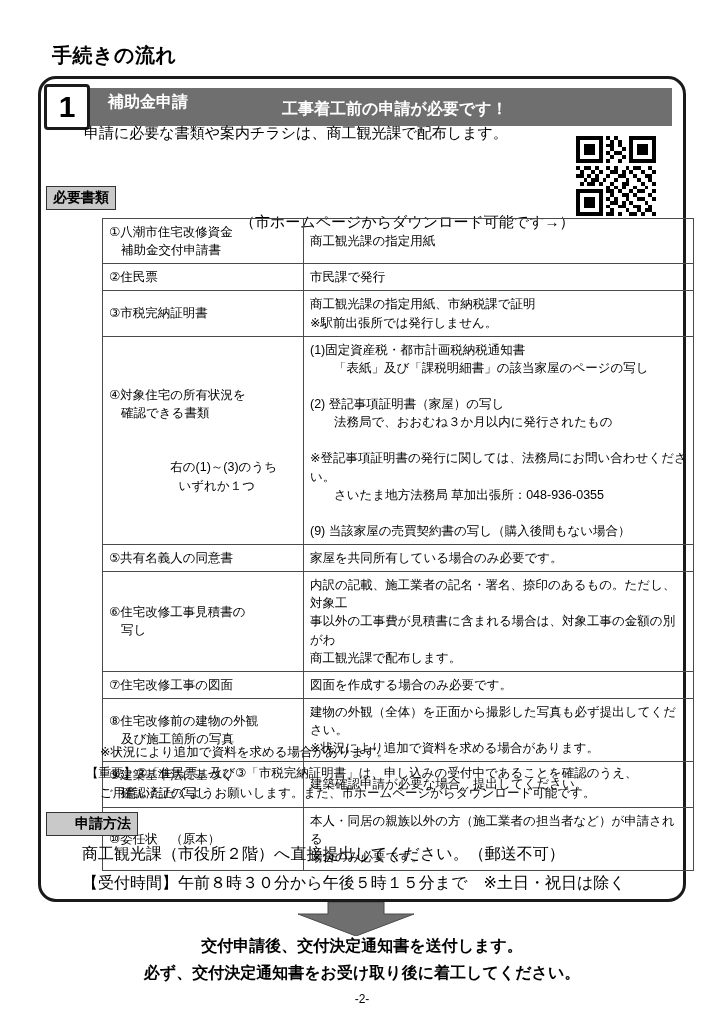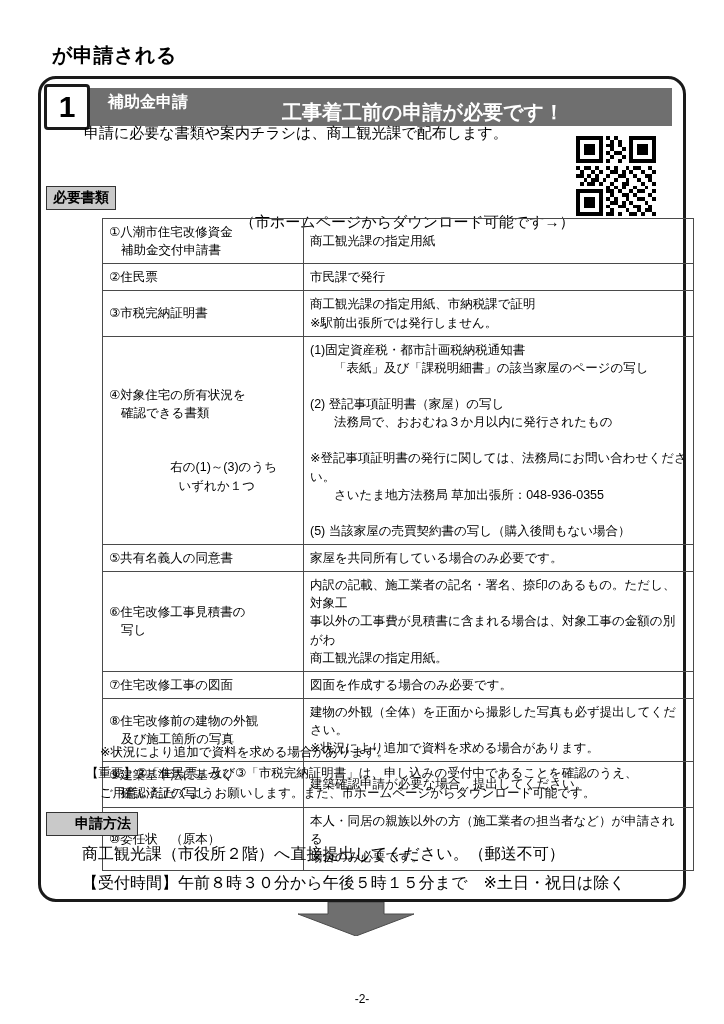--- a/index.html
+++ b/index.html
@@ -195,7 +195,7 @@
 
 <div class="page">
 
-  <div class="heading">が申請される</div>
+  <div class="heading">手続きの流れ</div>
 
   <div class="round-box"></div>
 

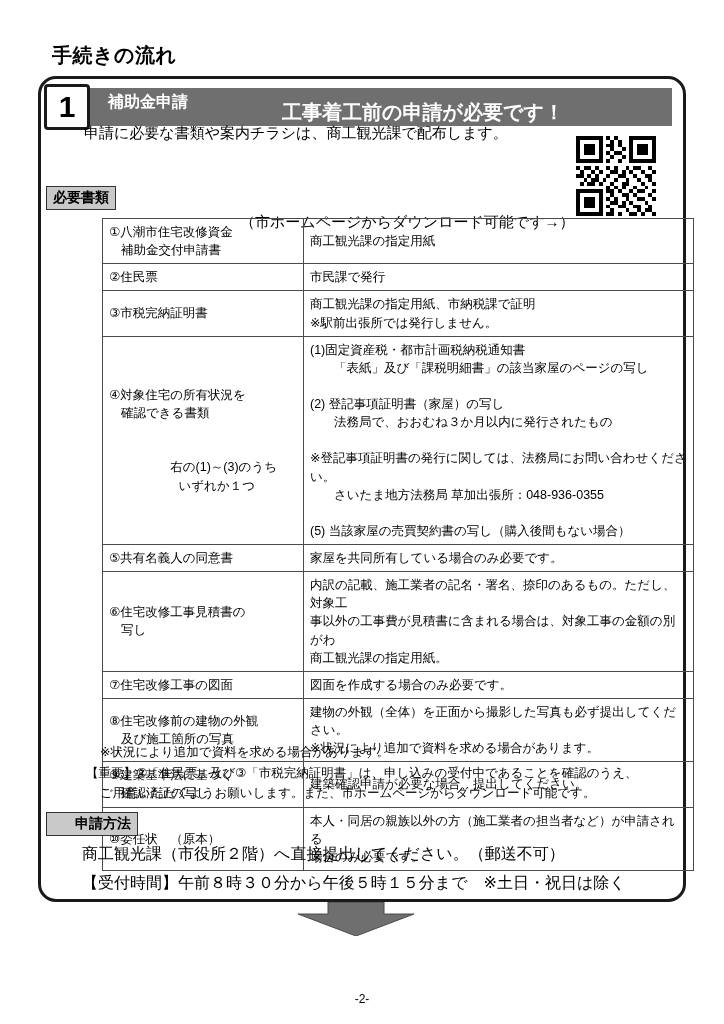--- a/index.html
+++ b/index.html
@@ -79,7 +79,7 @@
     position: absolute;
     left: 282px;
     top: 99px;
-    font-size: 20px;
+    font-size: 16px;
     font-weight: bold;
     color: #ffffff;
   }

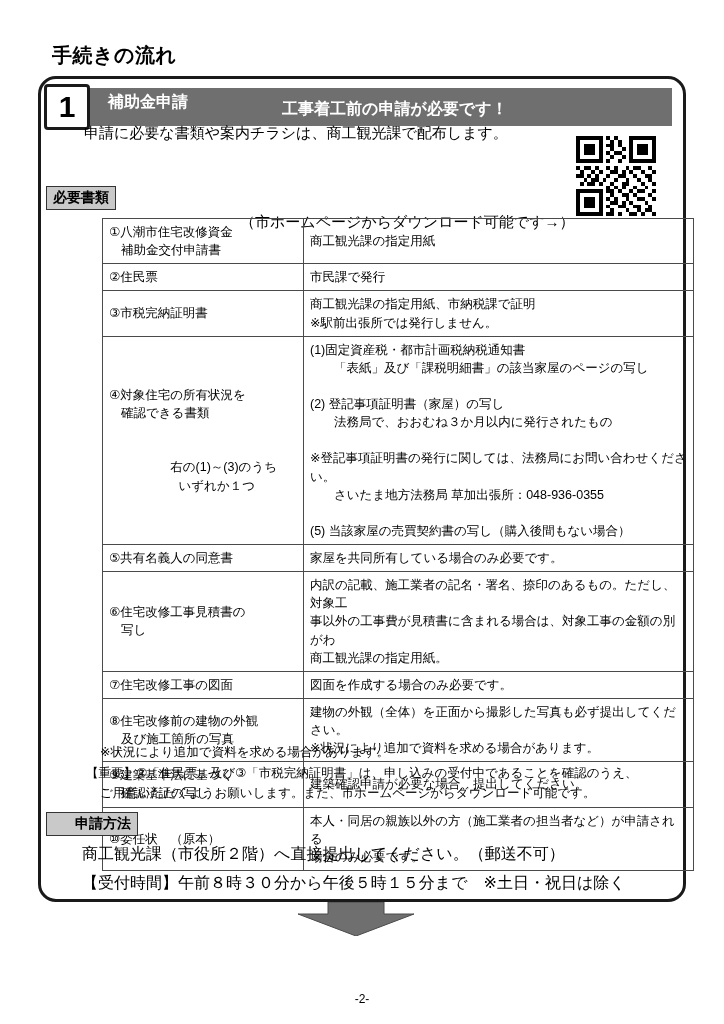--- a/index.html
+++ b/index.html
@@ -362,7 +362,7 @@
           <span class="indent2">法務局で、おおむね３か月以内に発行されたもの</span><br>
           <span>※登記事項証明書の発行に関しては、法務局にお問い合わせください。</span><br>
           <span class="indent2">さいたま地方法務局 草加出張所：048-936-0355</span><br>
-          <span>(5) 当該家屋の売買契約書の写し（購入後間もない場合）</span>
+          <span>(9) 当該家屋の売買契約書の写し（購入後間もない場合）</span>
         </td>
       </tr>
       <tr>

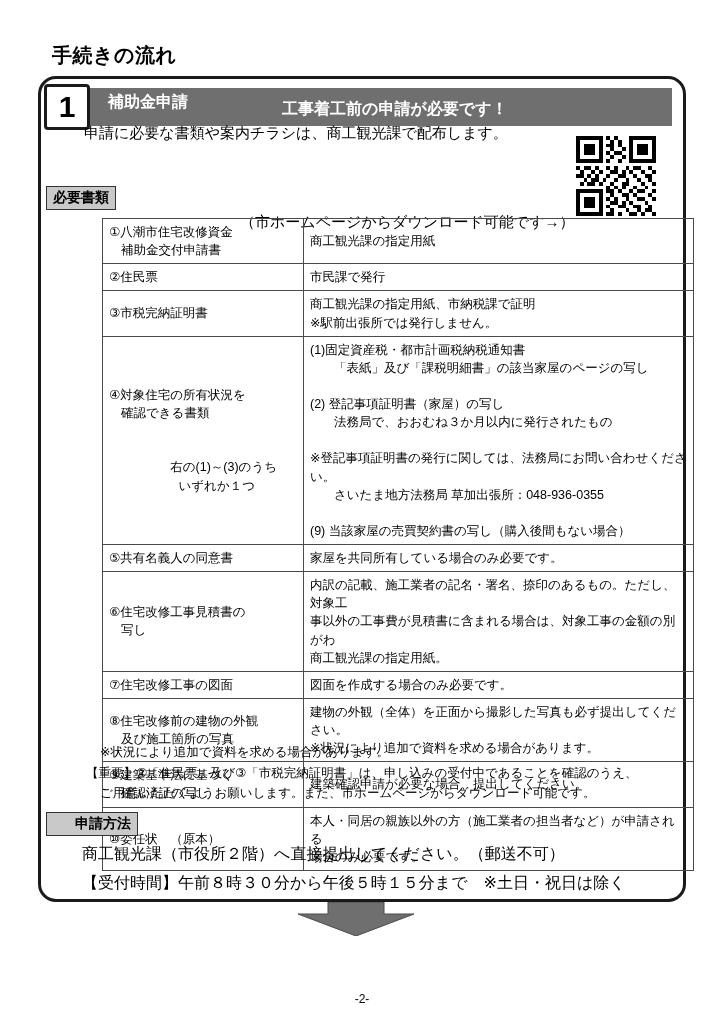--- a/index.html
+++ b/index.html
@@ -381,7 +381,7 @@
         <td>
           <span>内訳の記載、施工業者の記名・署名、捺印のあるもの。ただし、対象工</span><br>
           <span>事以外の工事費が見積書に含まれる場合は、対象工事の金額の別がわ</span><br>
-          <span>商工観光課の指定用紙。</span>
+          <span>商工観光課で配布します。</span>
         </td>
       </tr>
       <tr>

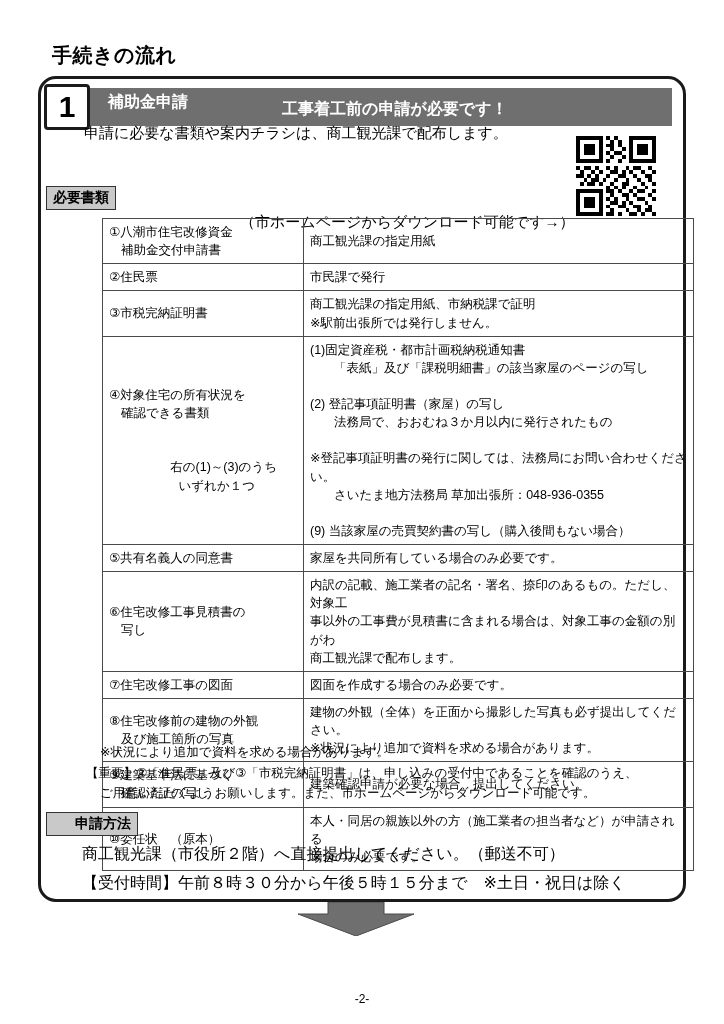--- a/index.html
+++ b/index.html
@@ -442,6 +442,10 @@
     </svg>
   </div>
 
+  <div class="footer-msg">
+    <div>交付申請後、交付決定通知書を送付します。</div>
+    <div>必ず、交付決定通知書をお受け取り後に着工してください。</div>
+  </div>
 
   <div class="pagenum">-2-</div>
 

